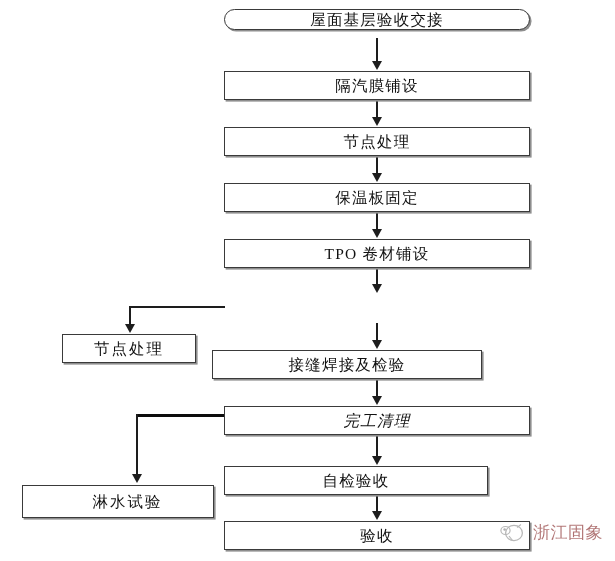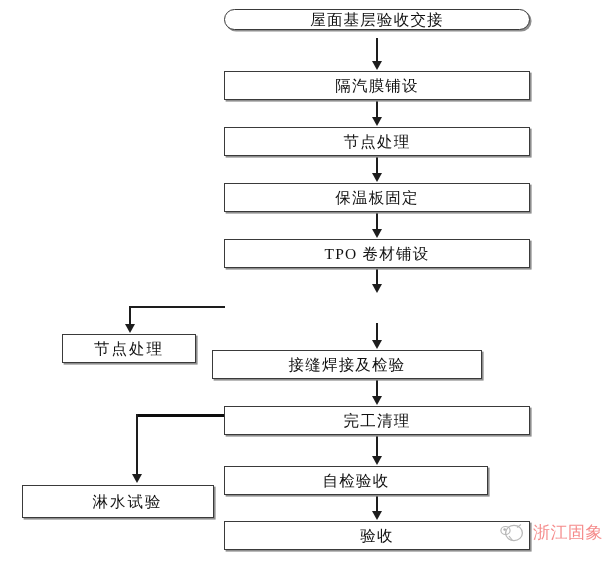--- a/index.html
+++ b/index.html
@@ -141,7 +141,7 @@
     <span class="label">接缝焊接及检验</span>
   </div>
 
-  <div class="node" style="left:224px;top:406px;width:306px;height:29px;">
+  <div class="node" style="left:224px;top:406px;width:306px;height:29px;font-style:italic;">
     <span class="label">完工清理</span>
   </div>
 

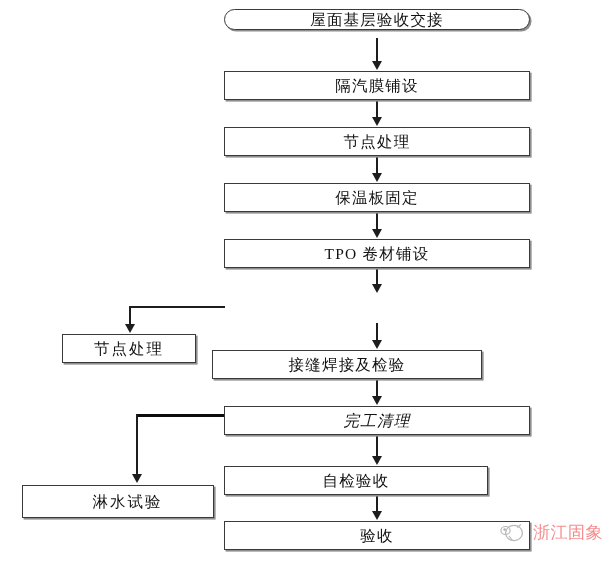--- a/index.html
+++ b/index.html
@@ -70,7 +70,7 @@
   }
   #wm-text{
     font-size:17px;
-    color:#ef4444;
+    color:#7f1d1d;
     letter-spacing:.5px;
     font-family:"Liberation Serif","DejaVu Serif",serif;
     white-space:nowrap;

